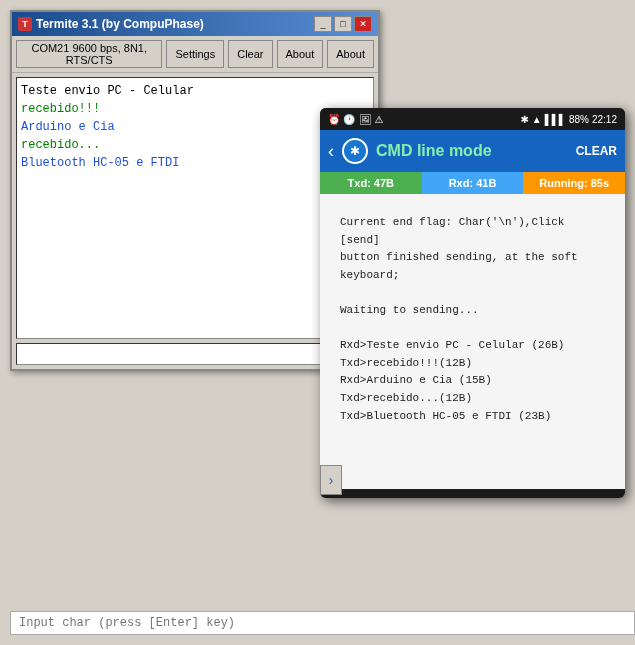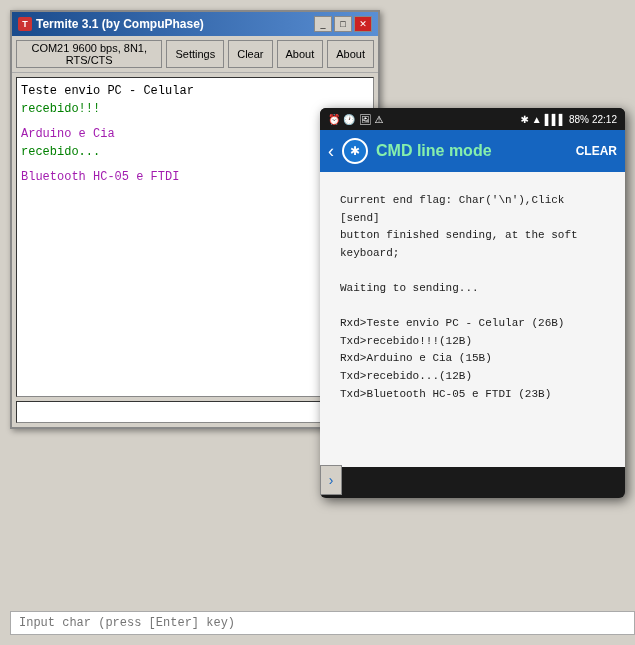--- a/index.html
+++ b/index.html
@@ -97,7 +97,7 @@
       background: white;
       border: 1px inset #888;
       margin: 4px;
-      height: 320px;
+      height: 262px;
       padding: 4px;
       font-family: 'Courier New', monospace;
       font-size: 12px;

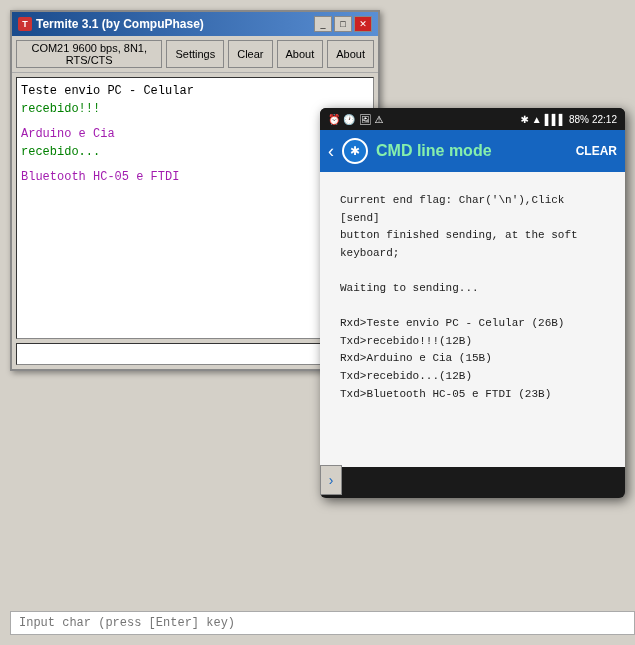--- a/index.html
+++ b/index.html
@@ -107,7 +107,7 @@
     .term-line { line-height: 1.5; }
     .term-black { color: #000000; }
     .term-green { color: #008000; }
-    .term-blue { color: #a21caf; margin-top: 7px; }
+    .term-blue { color: #1d4ed8; }
 
     .input-area {
       margin: 4px;

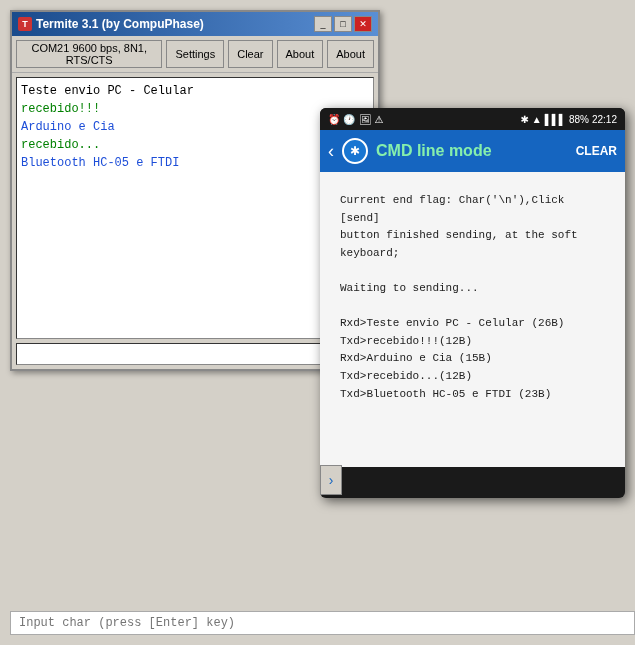--- a/index.html
+++ b/index.html
@@ -345,6 +345,11 @@
     <span class="clear-btn">CLEAR</span>
   </div>
 
+  <div class="stats-bar">
+    <div class="stat-txd">Txd: 47B</div>
+    <div class="stat-rxd">Rxd: 41B</div>
+    <div class="stat-running">Running: 85s</div>
+  </div>
 
   <div class="cmd-content">
     <span class="cmd-line">Current end flag: Char('\n'),Click [send]</span>

